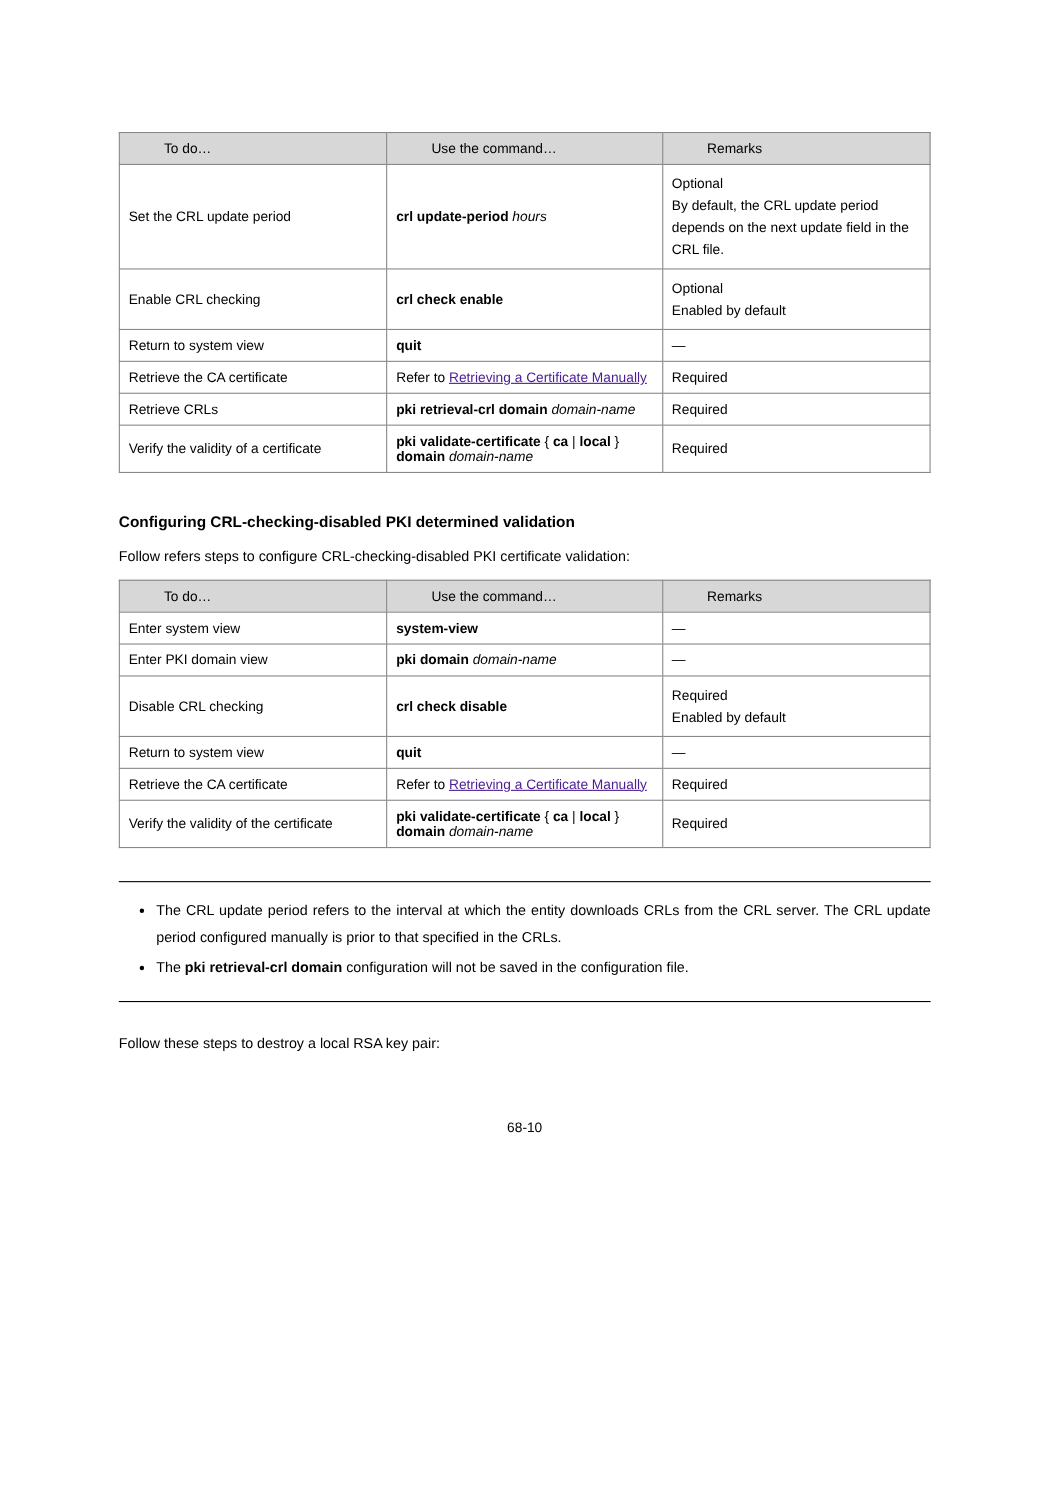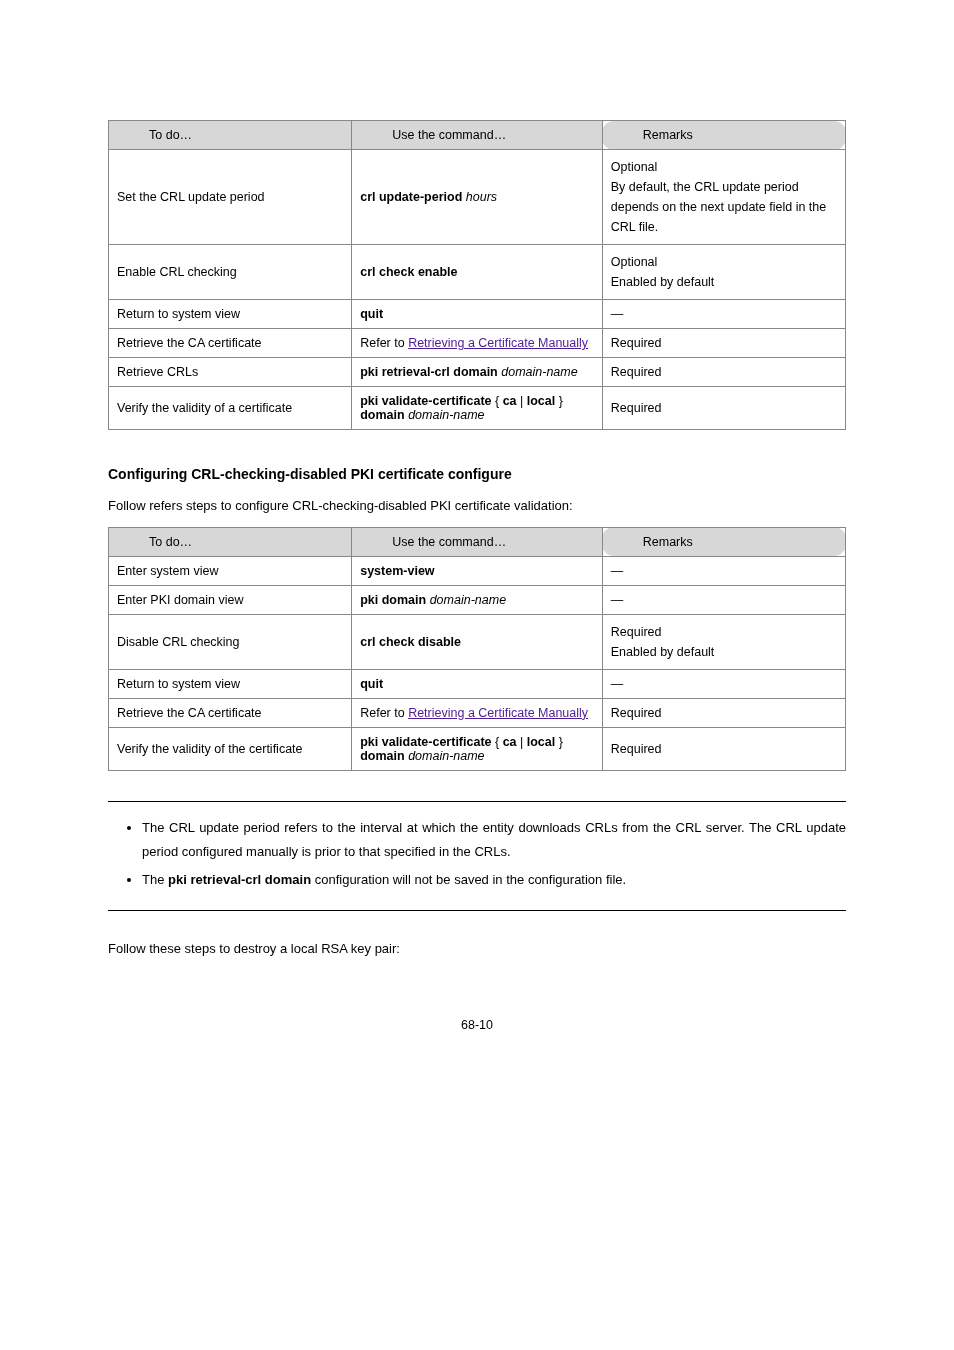--- a/index.html
+++ b/index.html
@@ -23,7 +23,7 @@
   .pgnum { text-align: center; font-size: 12.5px; margin-top: 56px; }
   .col1 { width: 33%; }
   .col2 { width: 34%; }
-  .col3 { width: 33%; border-radius: 12px; }
+  .col3 { width: 33%; }
 </style>
 </head>
 <body>

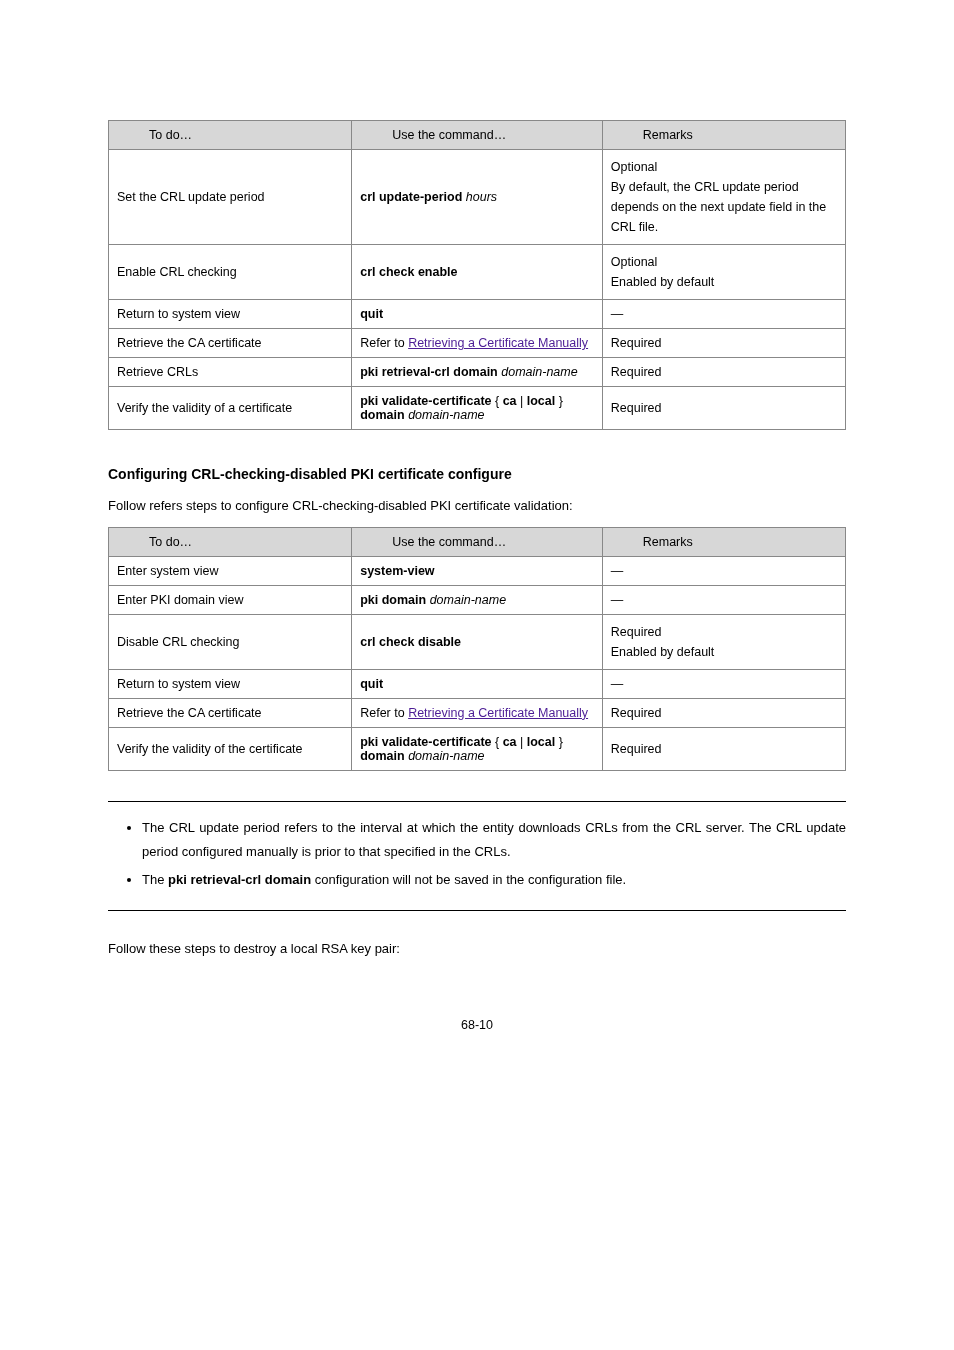--- a/index.html
+++ b/index.html
@@ -78,7 +78,7 @@
     </tbody>
   </table>
 
-  <div class="section-title">Configuring CRL-checking-disabled PKI certificate configure</div>
+  <div class="section-title">Configuring CRL-checking-disabled PKI determined validation</div>
   <p class="para">Follow refers steps to configure CRL-checking-disabled PKI certificate validation:</p>
 
   <table>

